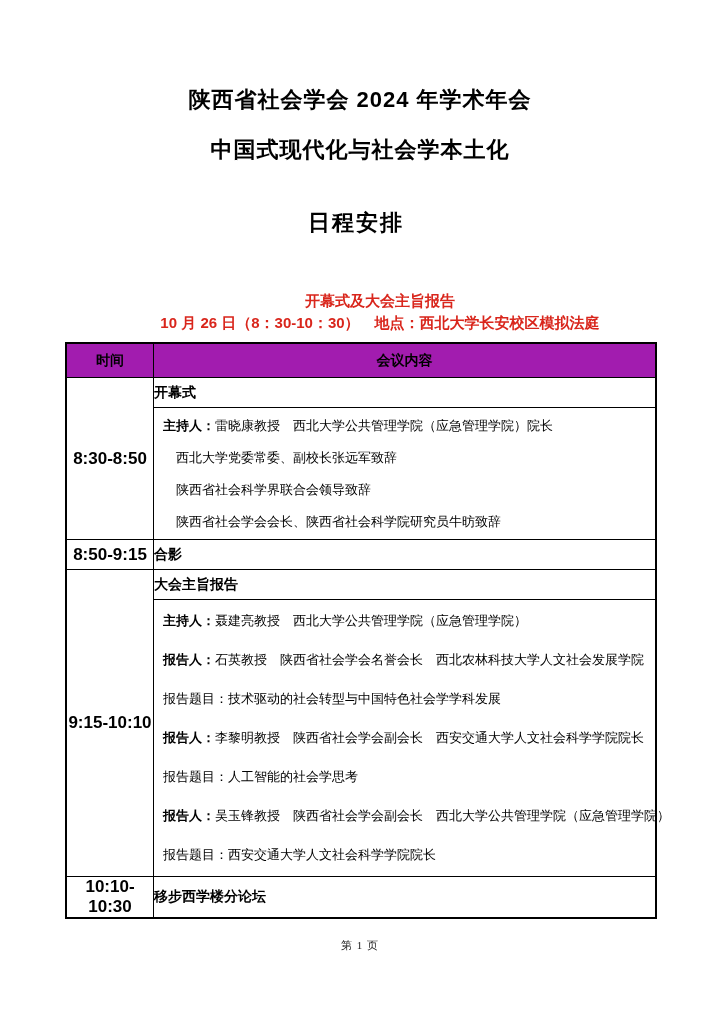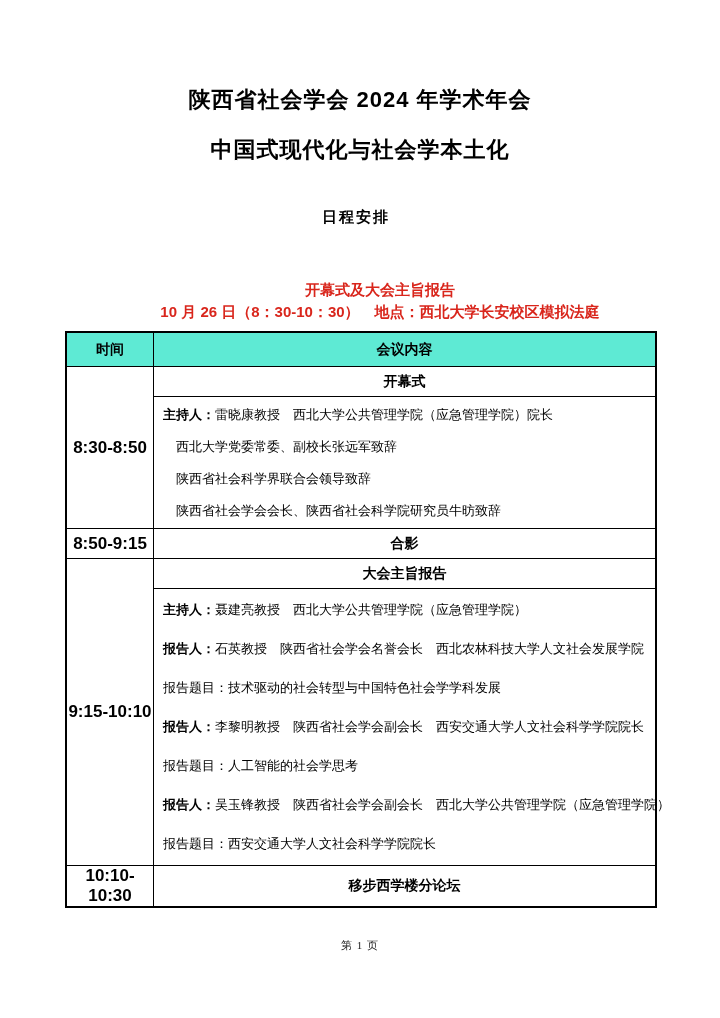--- a/index.html
+++ b/index.html
@@ -24,7 +24,7 @@
   }
   .agenda-title {
     font-family: "Liberation Sans", sans-serif;
-    font-size: 15px;
+    font-size: 22px;
     font-weight: 700;
     margin: 46px 8px 0 0;
     letter-spacing: 2px;

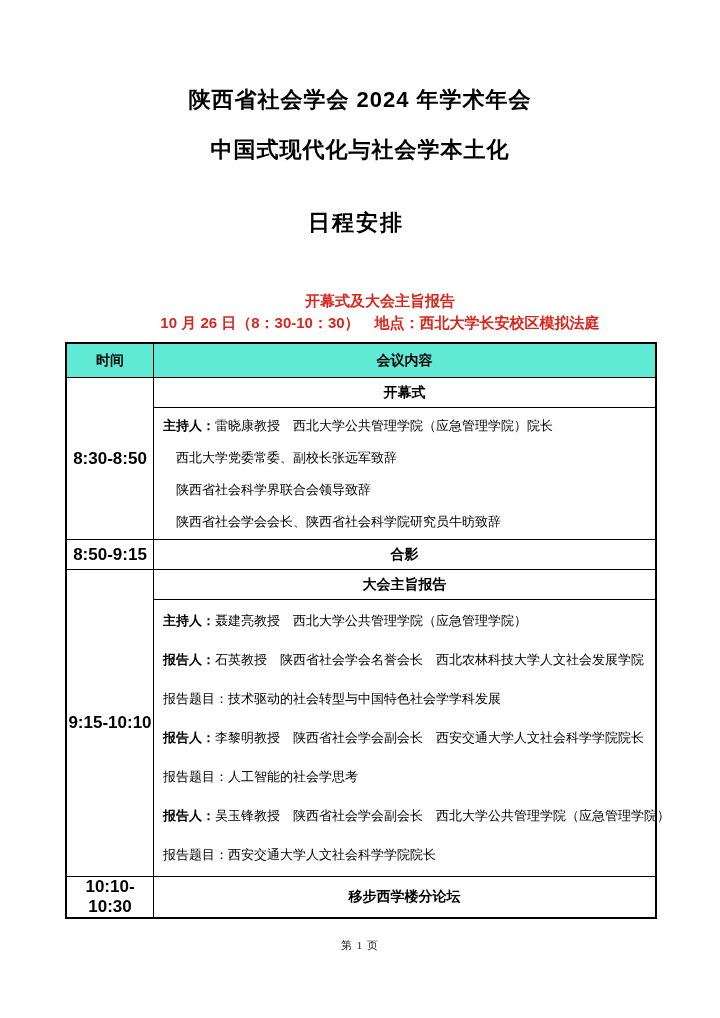--- a/index.html
+++ b/index.html
@@ -51,7 +51,7 @@
     padding: 0;
   }
   th.col-head {
-    background: #5eead4;
+    background: #a21caf;
     height: 33px;
     font-family: "Liberation Sans", sans-serif;
     font-size: 14px;

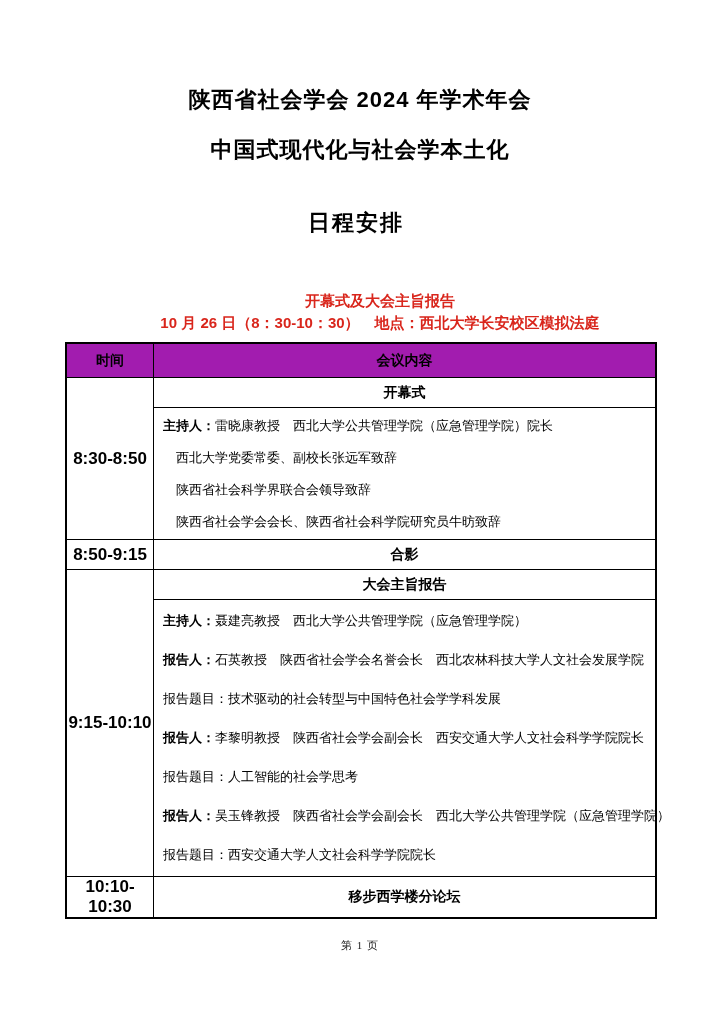--- a/index.html
+++ b/index.html
@@ -69,7 +69,6 @@
   }
   td.sect-cell {
     height: 29px;
-    text-align: center;
     vertical-align: middle;
     font-family: Liberation Sans, sans-serif;
     font-weight: 700;

